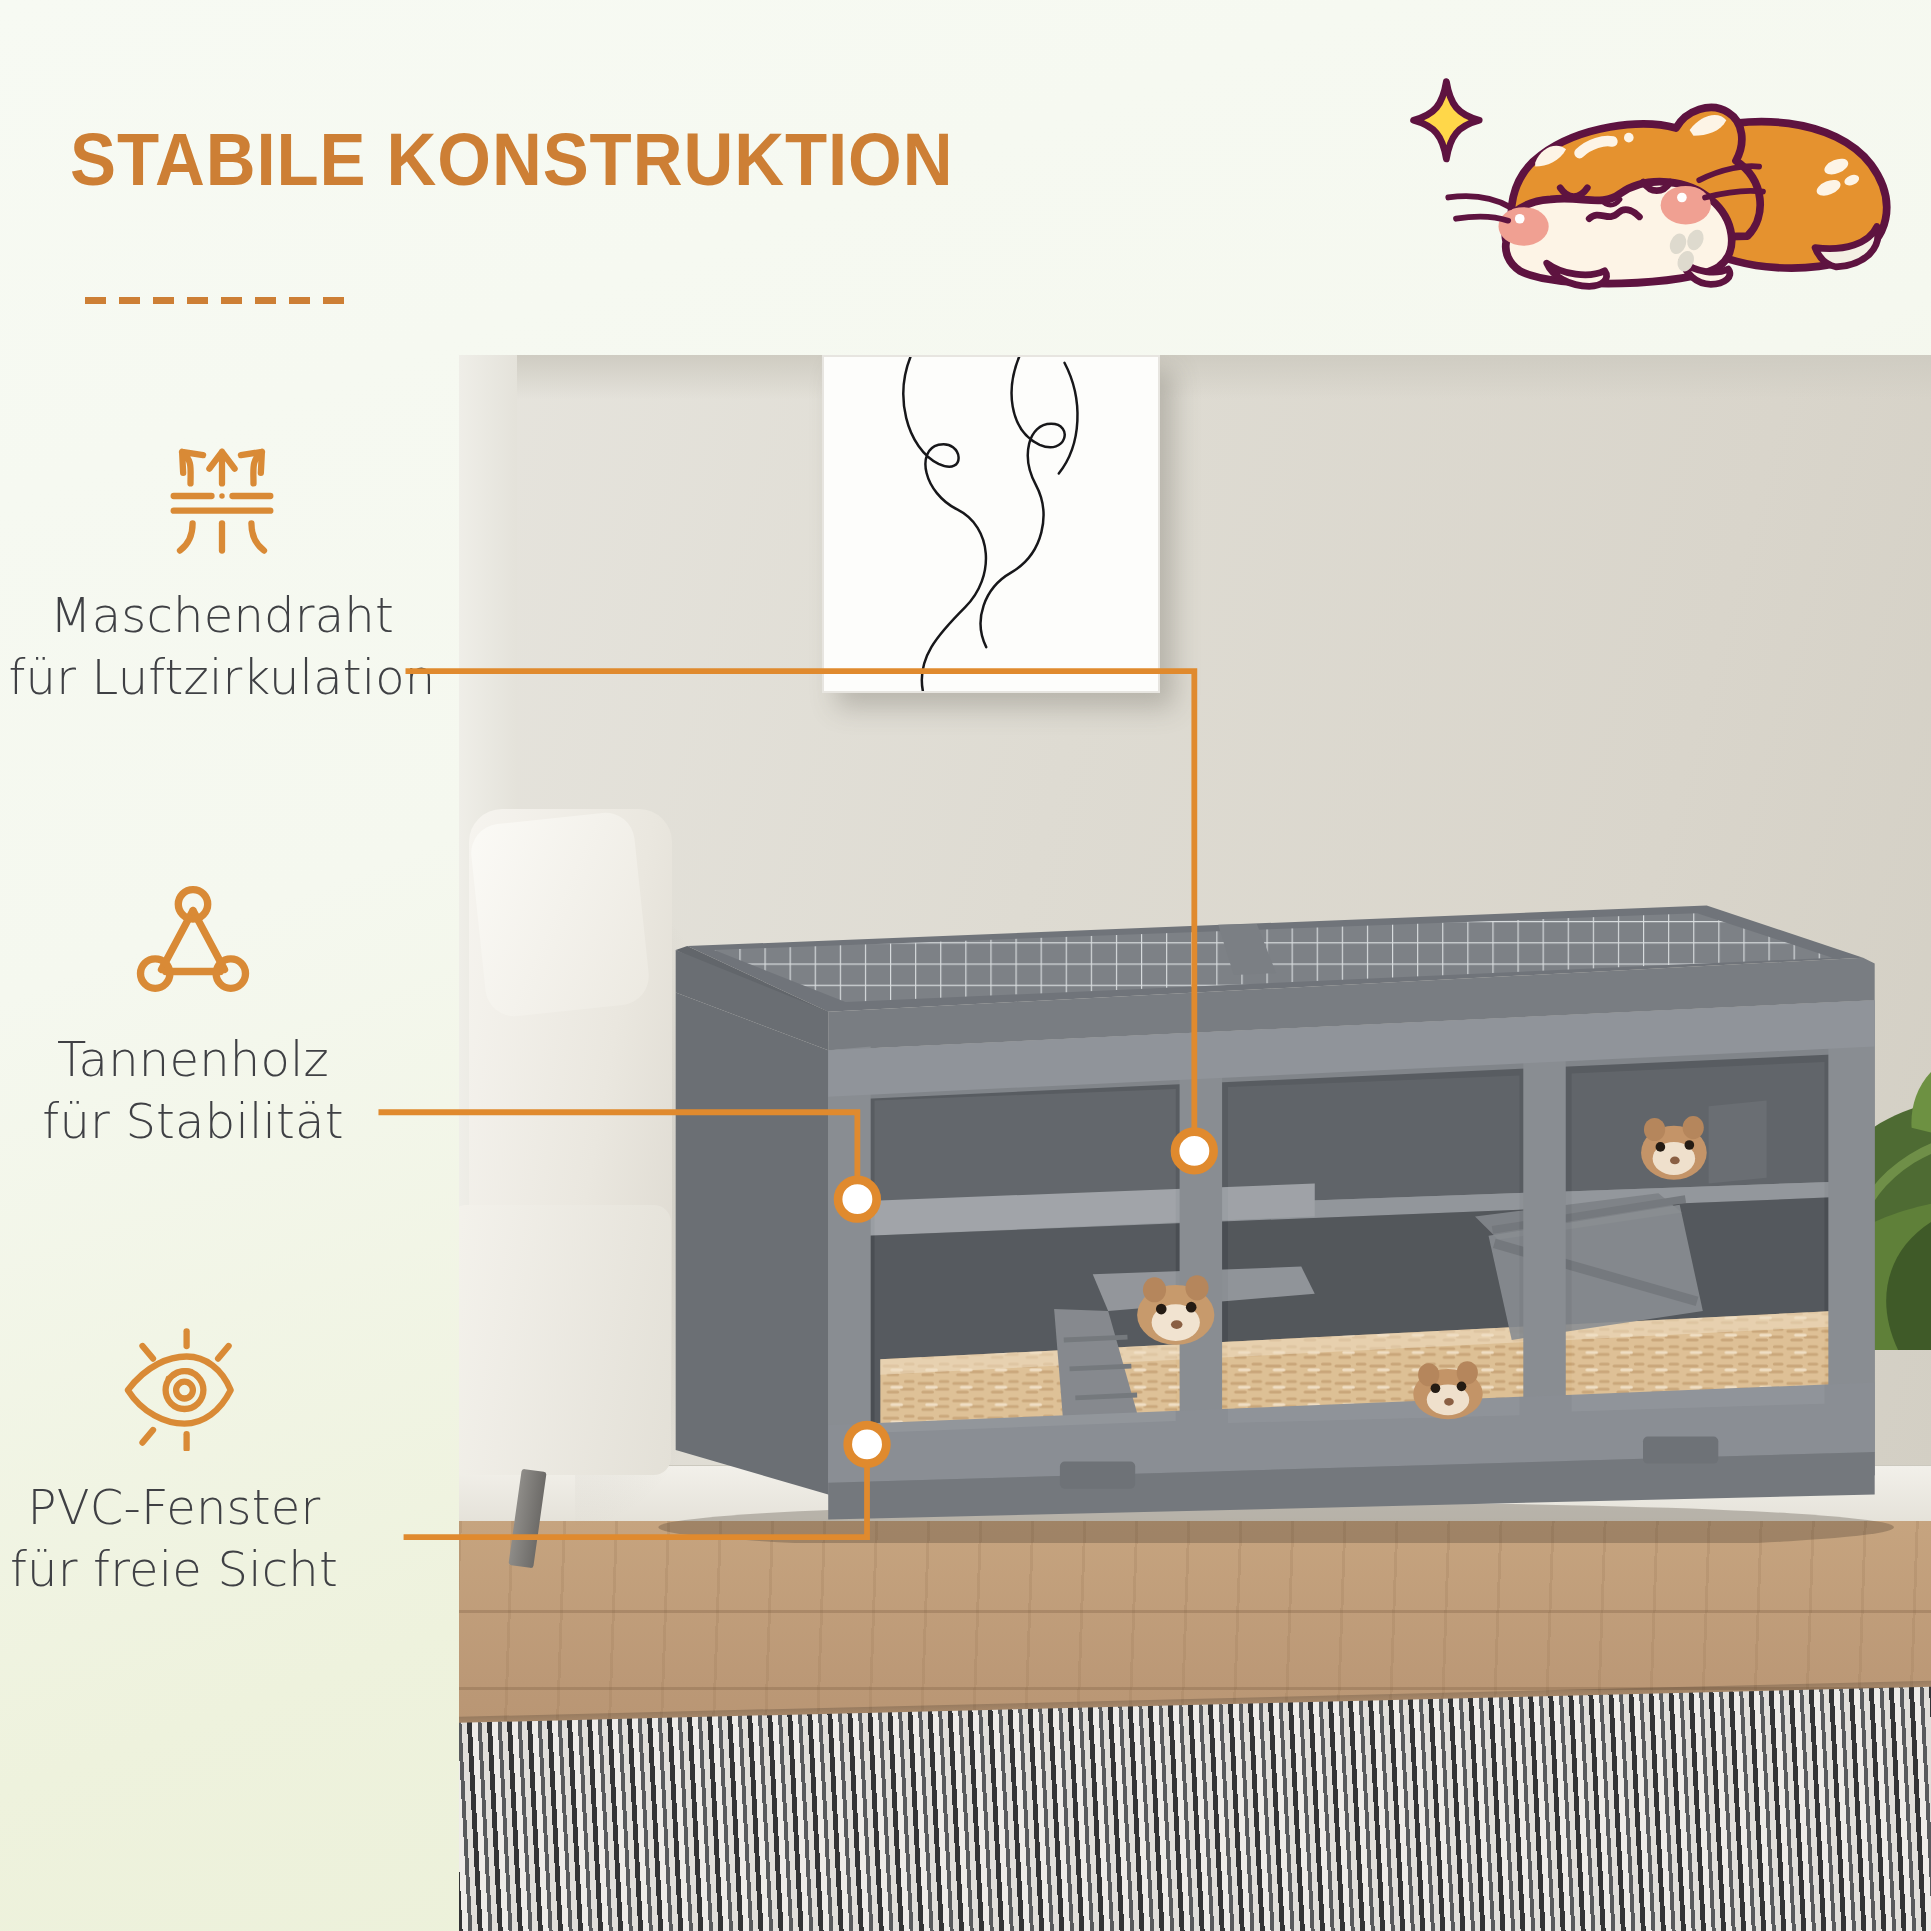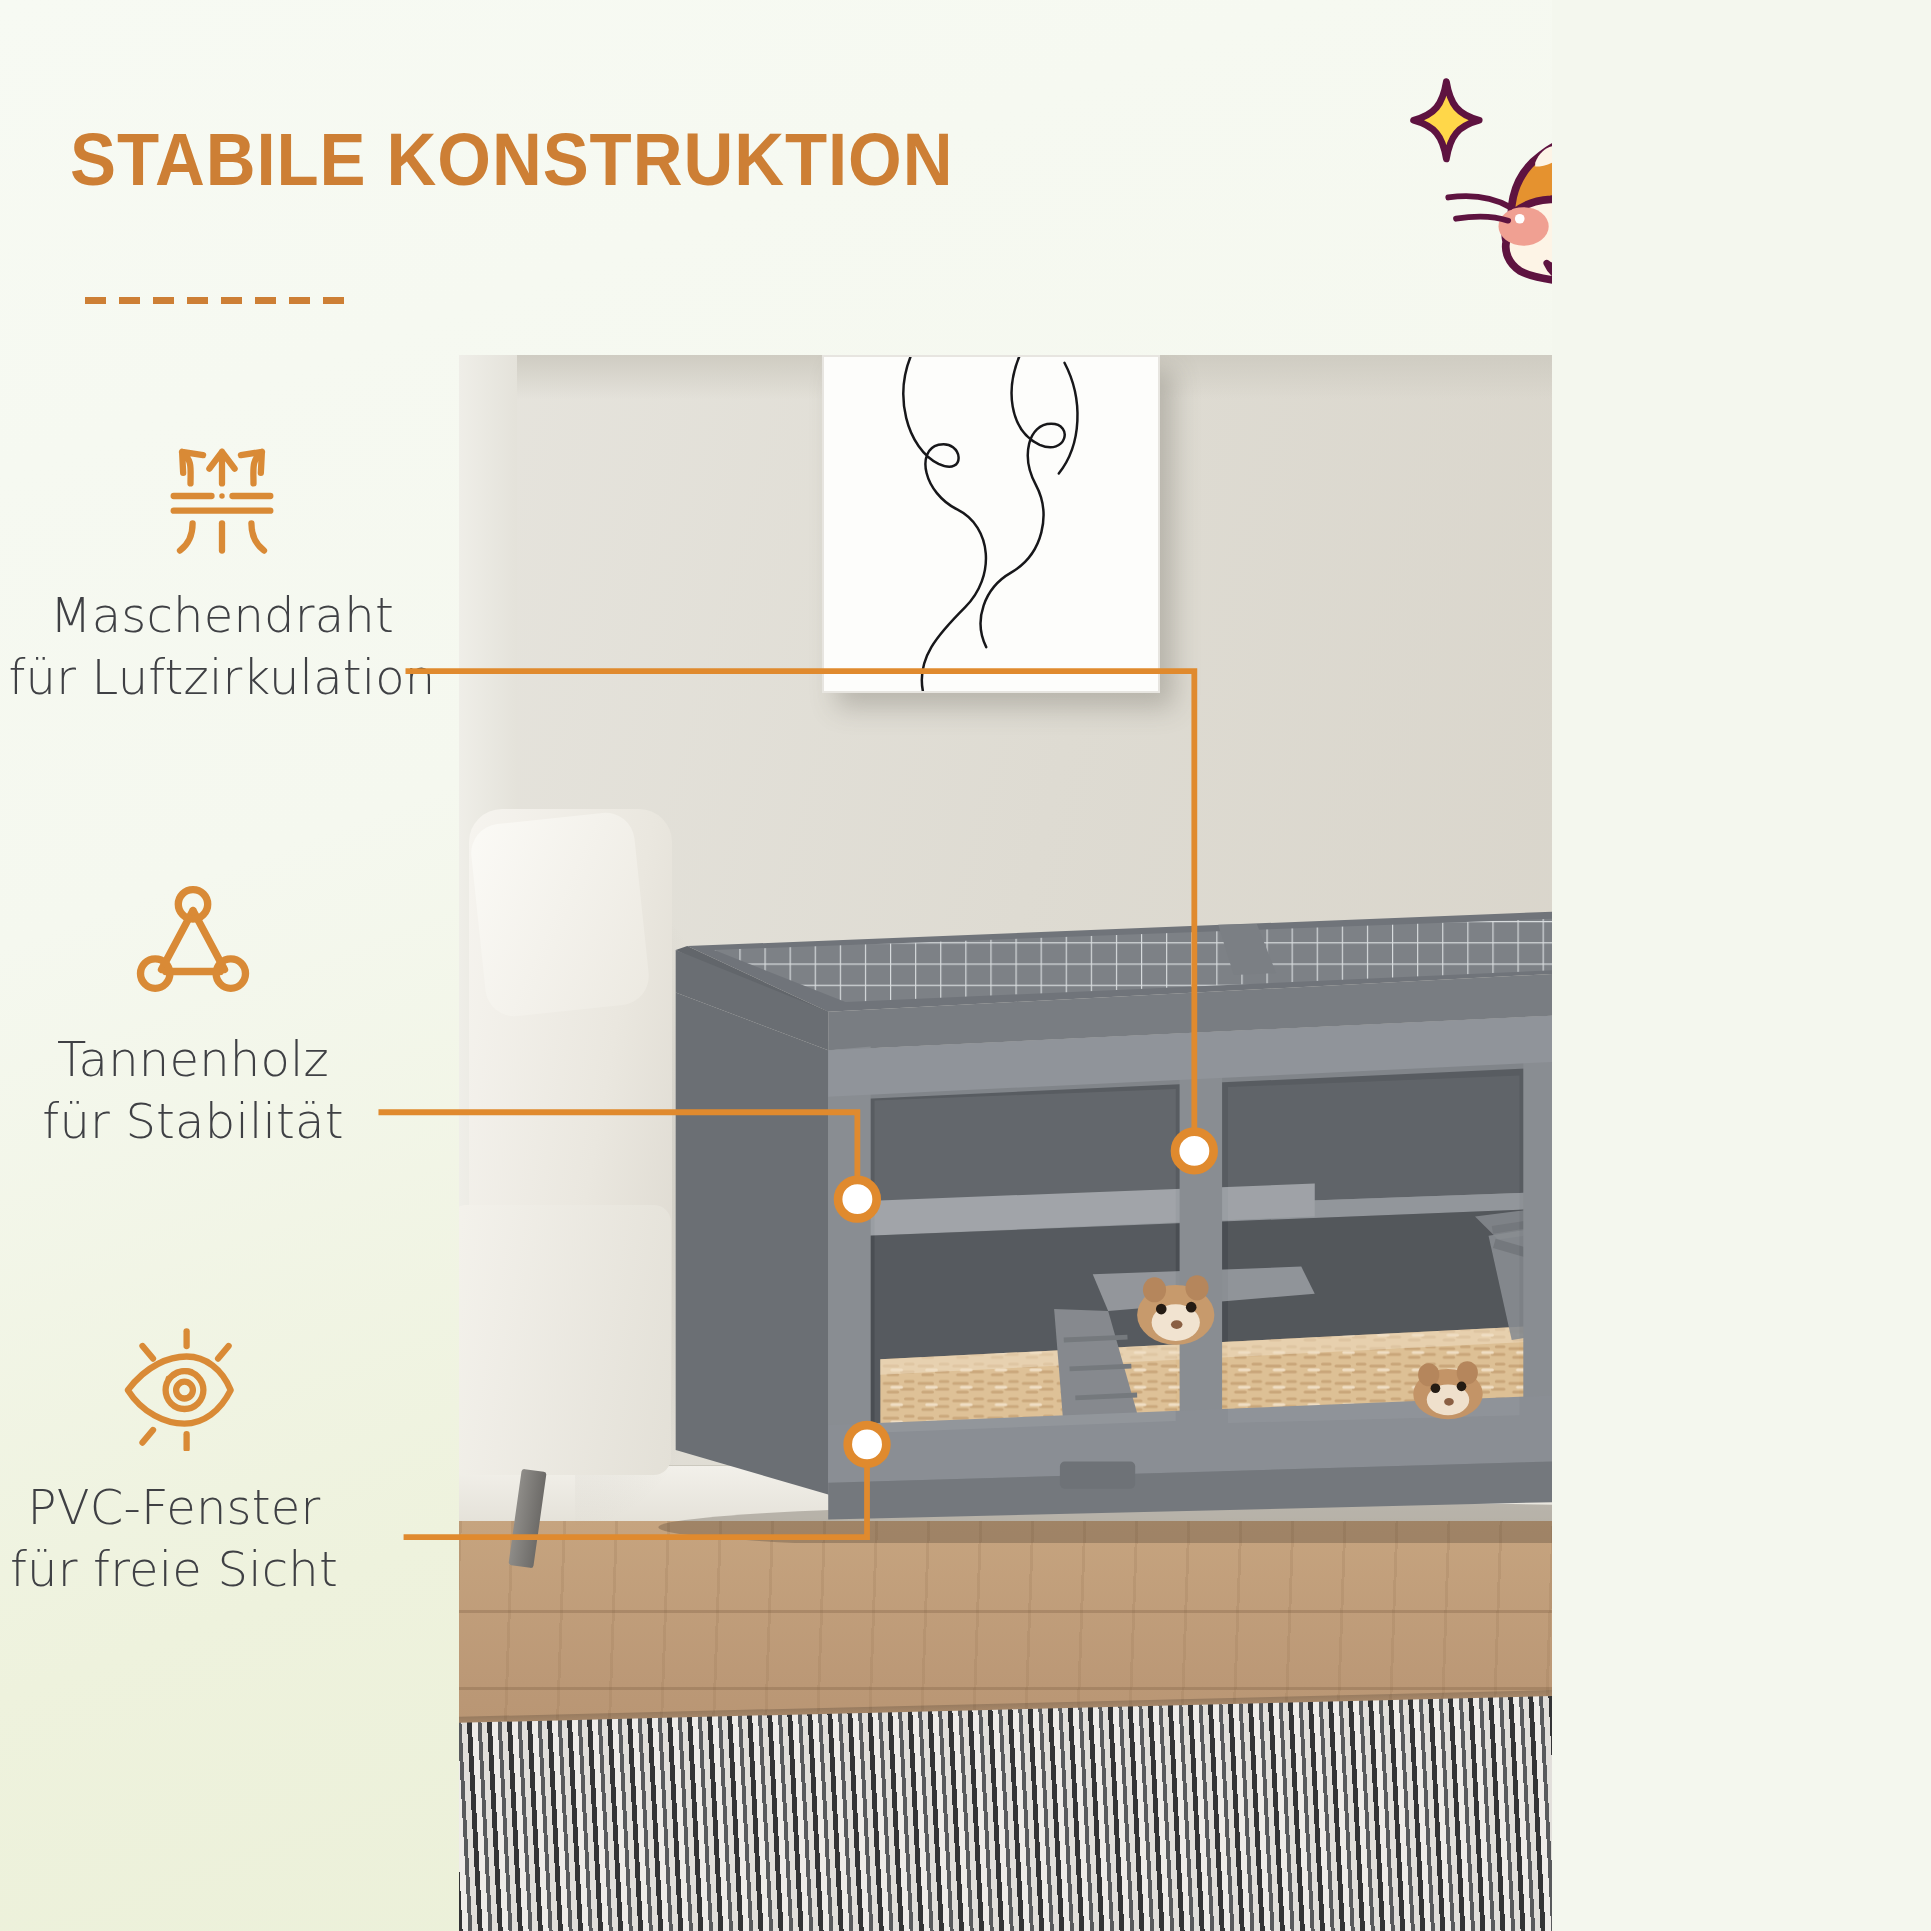--- a/index.html
+++ b/index.html
@@ -11,7 +11,7 @@
     position:relative;
   }
   #root {
-    position:absolute; left:0; top:0; width:1552px; height:1931px;
+    position:absolute; left:0; top:0; width:1931px; height:1931px;
     background:
       linear-gradient(160deg,#f7faf3 0%,#f5f8ef 38%,#eef2dd 68%,#eaefd6 100%);
     overflow:hidden;

